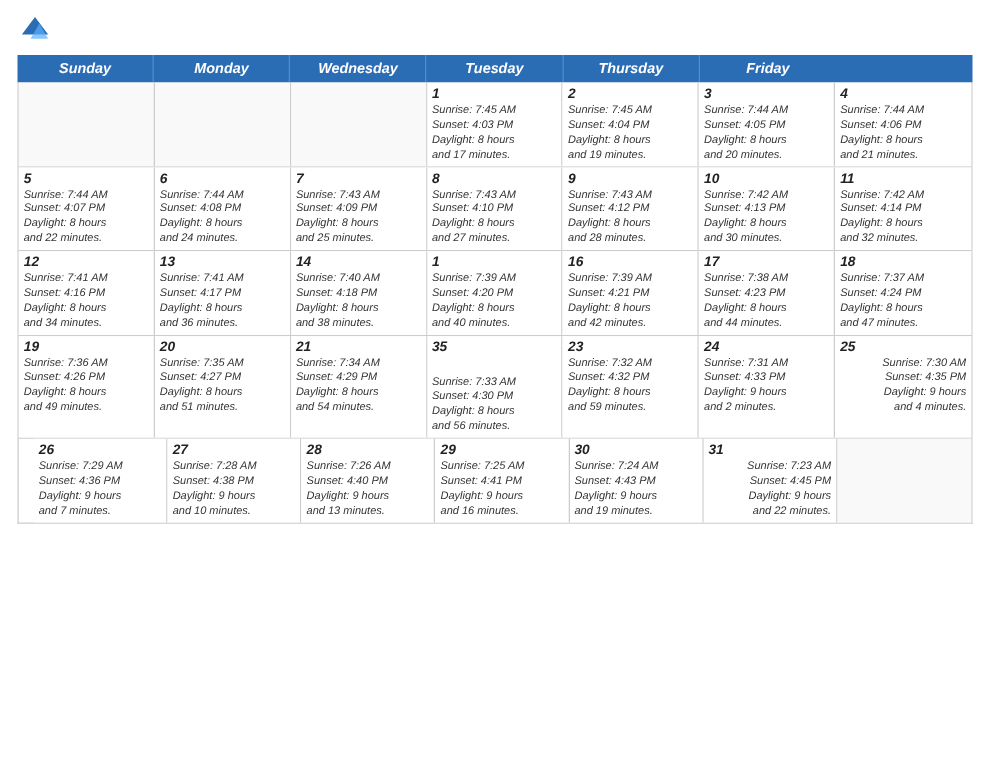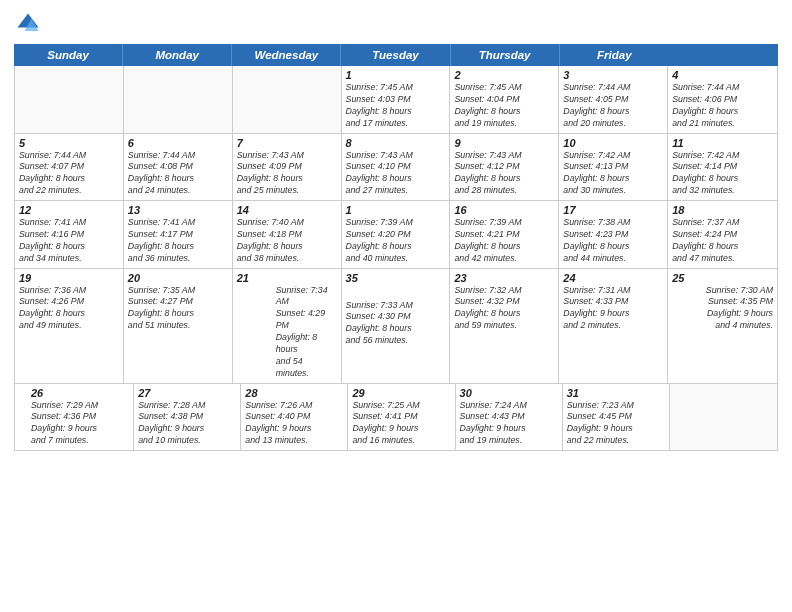--- a/index.html
+++ b/index.html
@@ -303,7 +303,7 @@
             </div>
             <div class="cal-cell">
               <div class="cell-day">21</div>
-              <div class="cell-info" style="white-space: pre-line; margin-left: 39px;">Sunrise: 7:34 AM
+              <div class="cell-info" style="white-space: pre-line;">Sunrise: 7:34 AM
 Sunset: 4:29 PM
 Daylight: 8 hours
 and 54 minutes.</div>

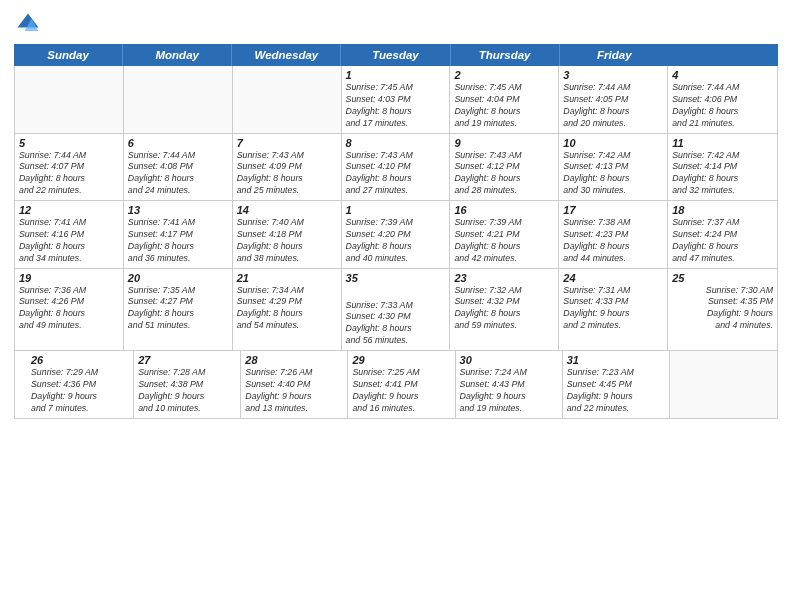--- a/index.html
+++ b/index.html
@@ -375,7 +375,7 @@
             </div>
             <div class="cal-cell">
               <div class="cell-day">31</div>
-              <div class="cell-info" style="white-space: pre-line;">Sunrise: 7:23 AM
+              <div class="cell-info" style="white-space: pre-line; text-align: right;">Sunrise: 7:23 AM
 Sunset: 4:45 PM
 Daylight: 9 hours
 and 22 minutes.</div>

